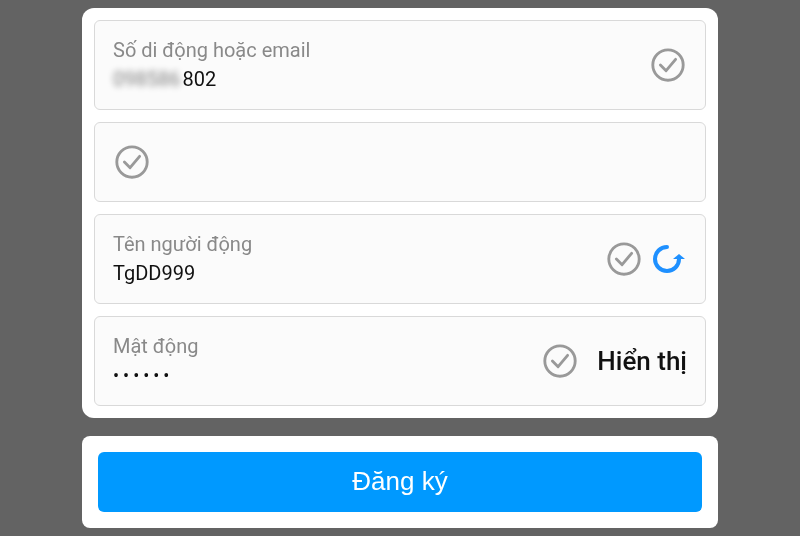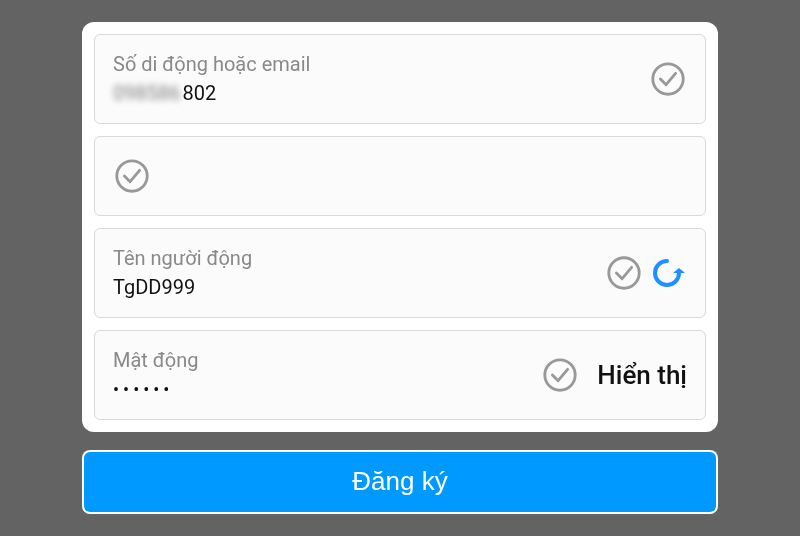--- a/index.html
+++ b/index.html
@@ -85,7 +85,7 @@
     margin-top: 18px;
     background: #ffffff;
     border-radius: 8px;
-    padding: 2px;
+    padding: 16px;
   }
   .signup-btn {
     width: 100%;

